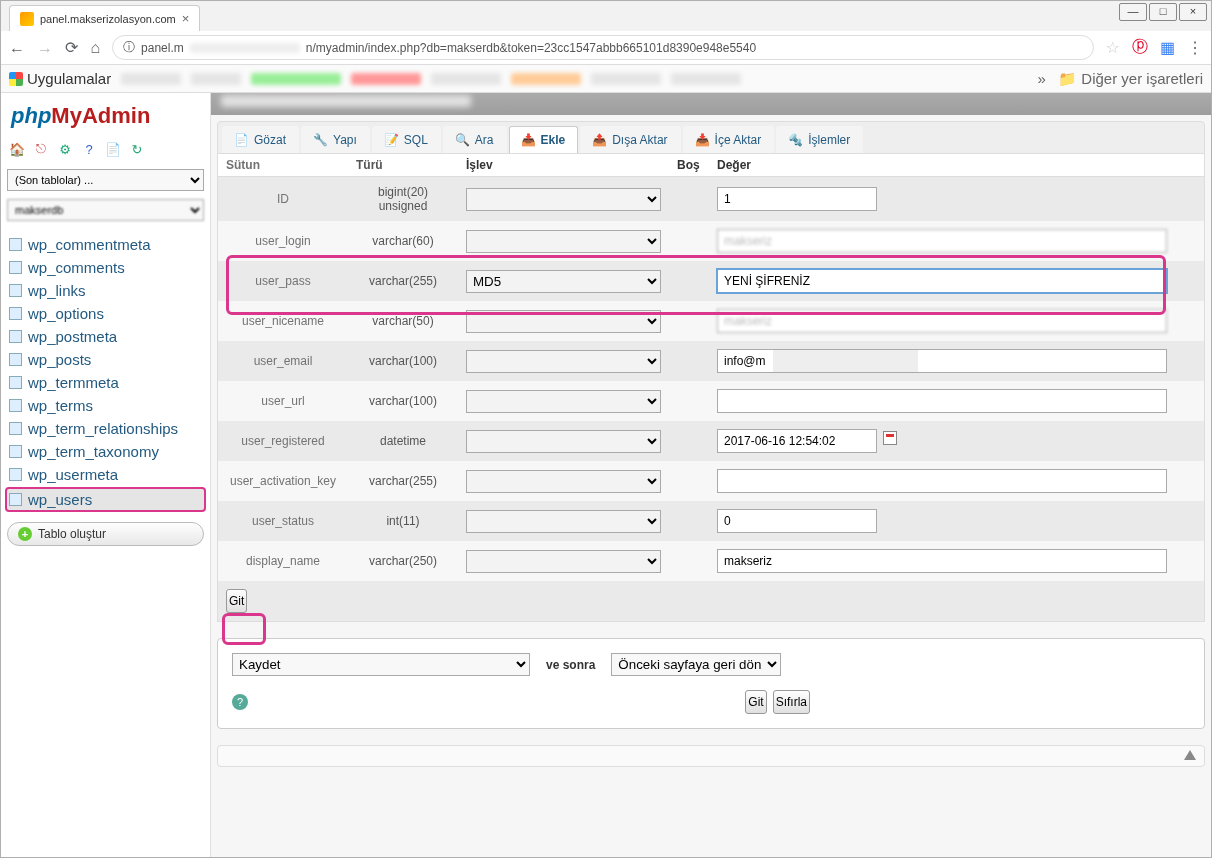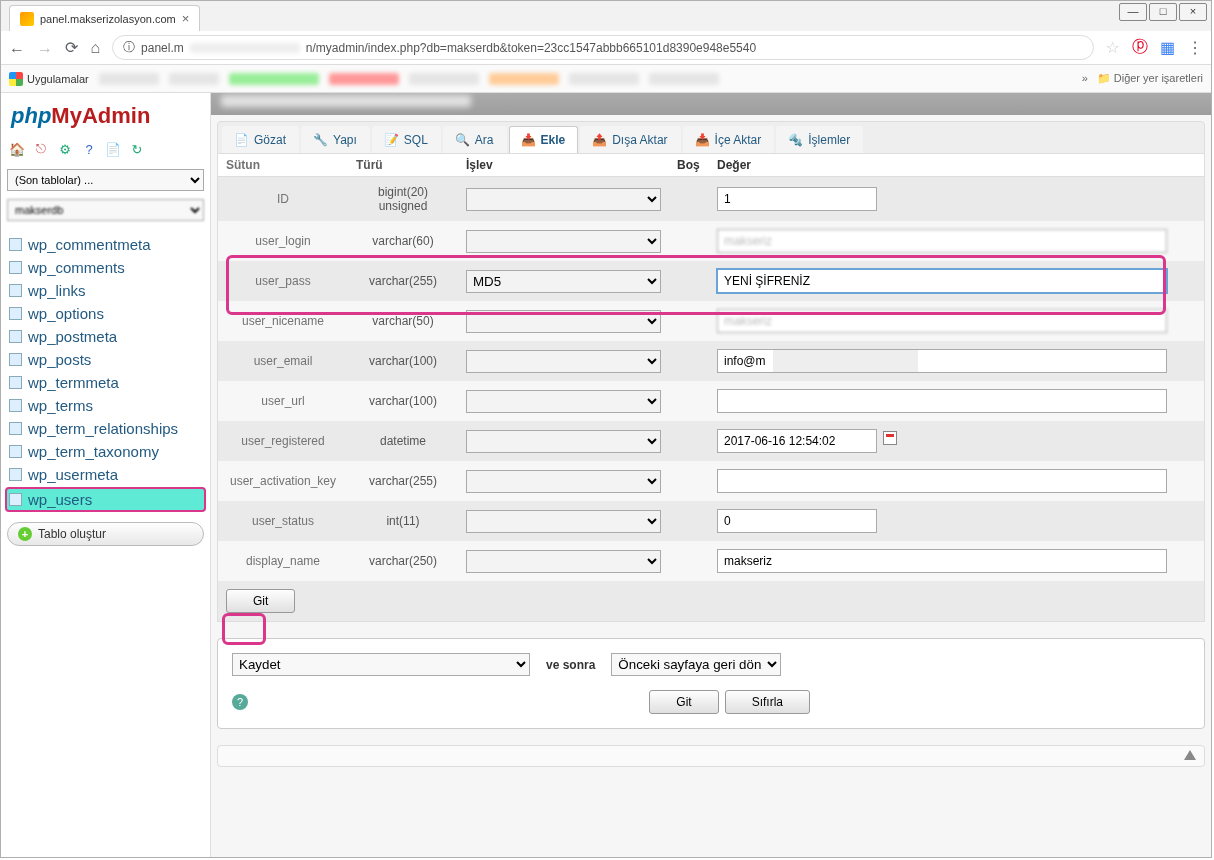--- a/index.html
+++ b/index.html
@@ -22,7 +22,7 @@
 .url-box { flex: 1; display: flex; align-items: center; border: 1px solid #ddd; border-radius: 14px; padding: 3px 10px; gap: 6px; font-size: 12px; color: #555; }
 .url-blur { display: inline-block; background: #eee; filter: blur(2px); border-radius: 3px; height: 10px; }
 
-.bookmark-bar { height: 28px; background: #fafafa; border-bottom: 1px solid #ddd; display: flex; align-items: center; padding: 0 8px; gap: 10px; font-size: 11px; }
+.bookmark-bar { height: 28px; background: #fafafa; border-bottom: 1px solid #ddd; display: flex; align-items: center; padding: 0 8px; gap: 10px; font-size: 15px; }
 .bk-item { display: flex; align-items: center; gap: 4px; color: #333; }
 .bk-blur { width: 60px; height: 12px; background: #e5e5e5; filter: blur(2px); border-radius: 3px; }
 .bk-more { margin-left: auto; color: #666; }

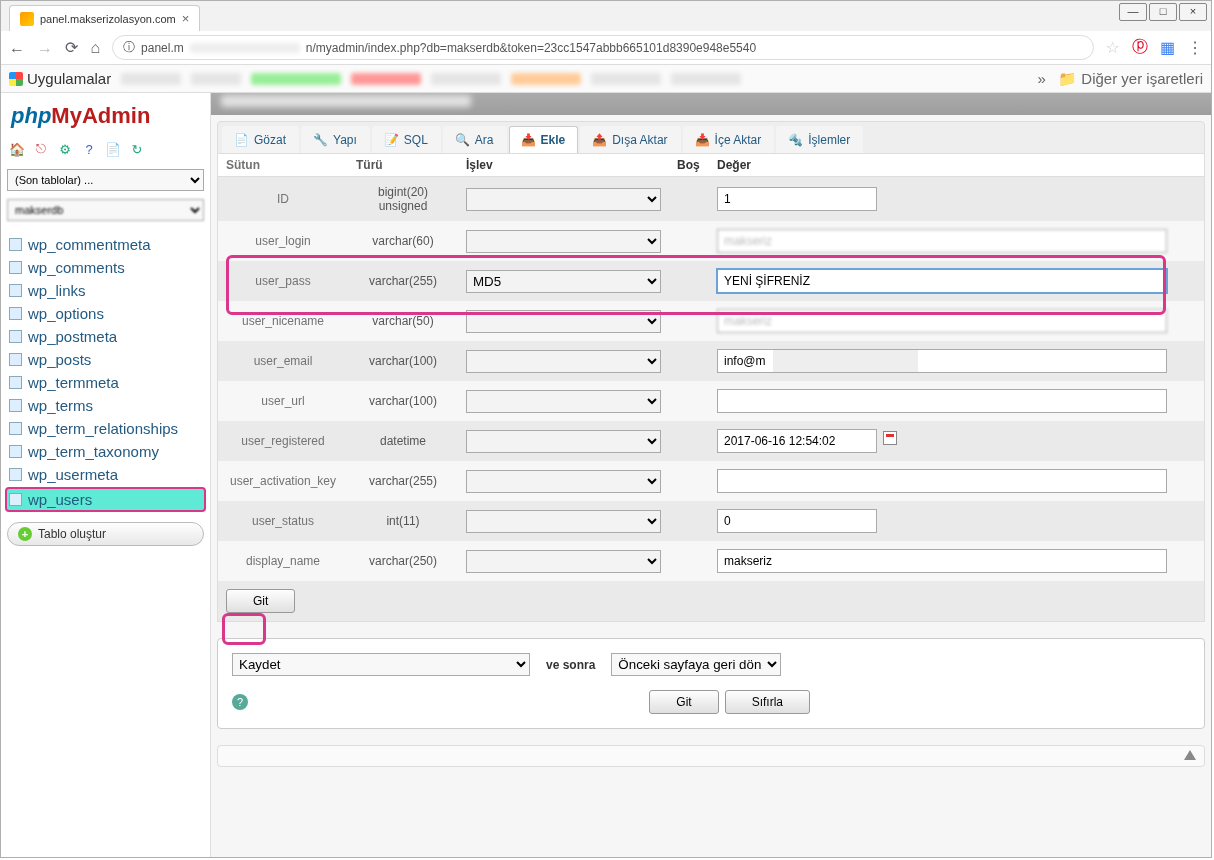--- a/index.html
+++ b/index.html
@@ -42,7 +42,7 @@
 .tree { margin-top: 8px; }
 .tree-item { display: flex; align-items: center; gap: 6px; padding: 3px 2px; color: #235a81; cursor: pointer; font-size: 15px; }
 .tree-item .ticon { width: 13px; height: 13px; border: 1px solid #8ab; background: #def; }
-.tree-item.selected { background: #5eead4; border: 2px solid #d9368c; border-radius: 4px; margin: 1px -2px; padding: 2px 2px; }
+.tree-item.selected { background: #e5e5e5; border: 2px solid #d9368c; border-radius: 4px; margin: 1px -2px; padding: 2px 2px; }
 
 .create-table-wrap { margin-top: 10px; }
 .create-table { display: flex; align-items: center; gap: 6px; background: linear-gradient(#fefefe,#e8e8e8); border: 1px solid #bbb; border-radius: 14px; padding: 4px 10px; cursor: pointer; font-size: 12px; color: #333; }

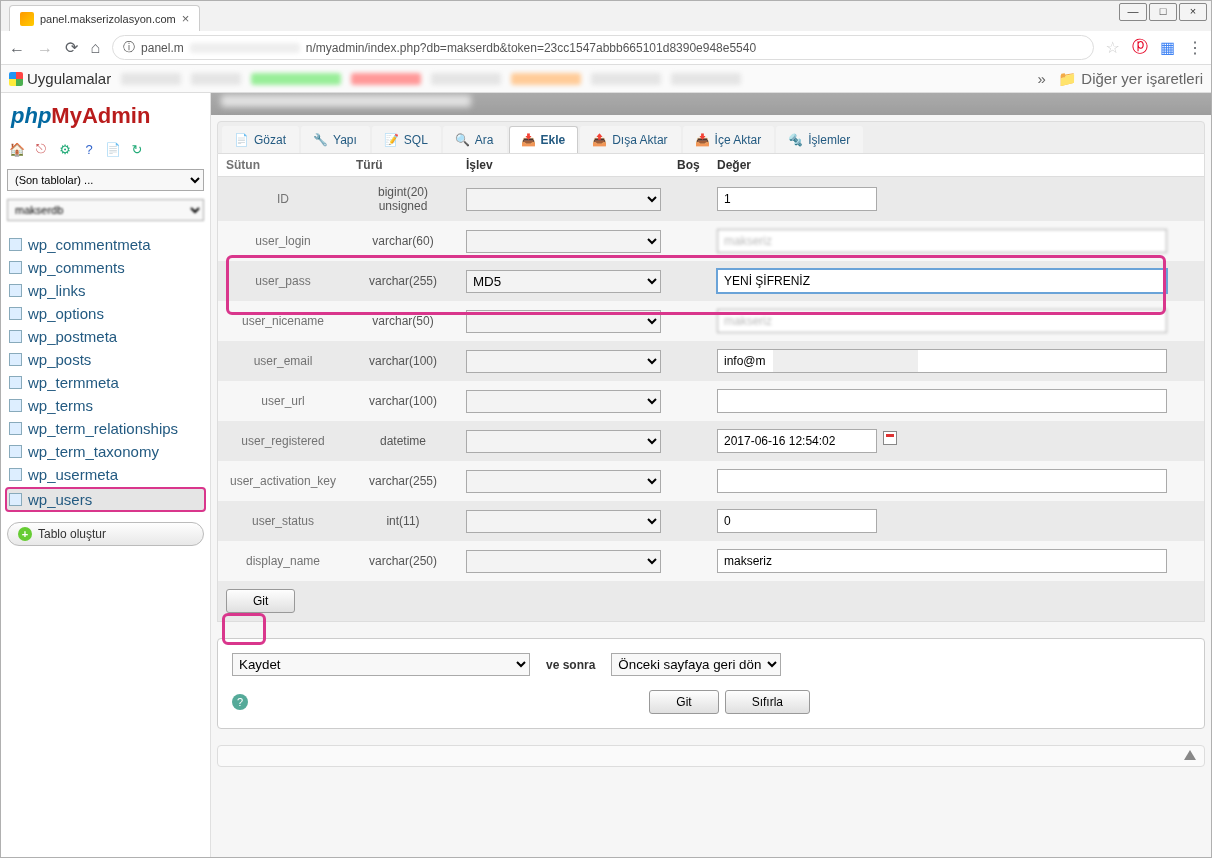--- a/index.html
+++ b/index.html
@@ -82,7 +82,7 @@
 
 
 .go-row { padding: 8px; background: #eaeaea; }
-.btn { padding: 4px 26px; background: linear-gradient(#fefefe,#e0e0e0); border: 1px solid #999; border-radius: 3px; cursor: pointer; font-size: 12px; }
+.btn { padding: 4px 2px; background: linear-gradient(#fefefe,#e0e0e0); border: 1px solid #999; border-radius: 3px; cursor: pointer; font-size: 12px; }
 
 
 .bottom-panel { margin: 16px 6px 6px; border: 1px solid #ccc; border-radius: 4px; padding: 14px; background: #fff; }

